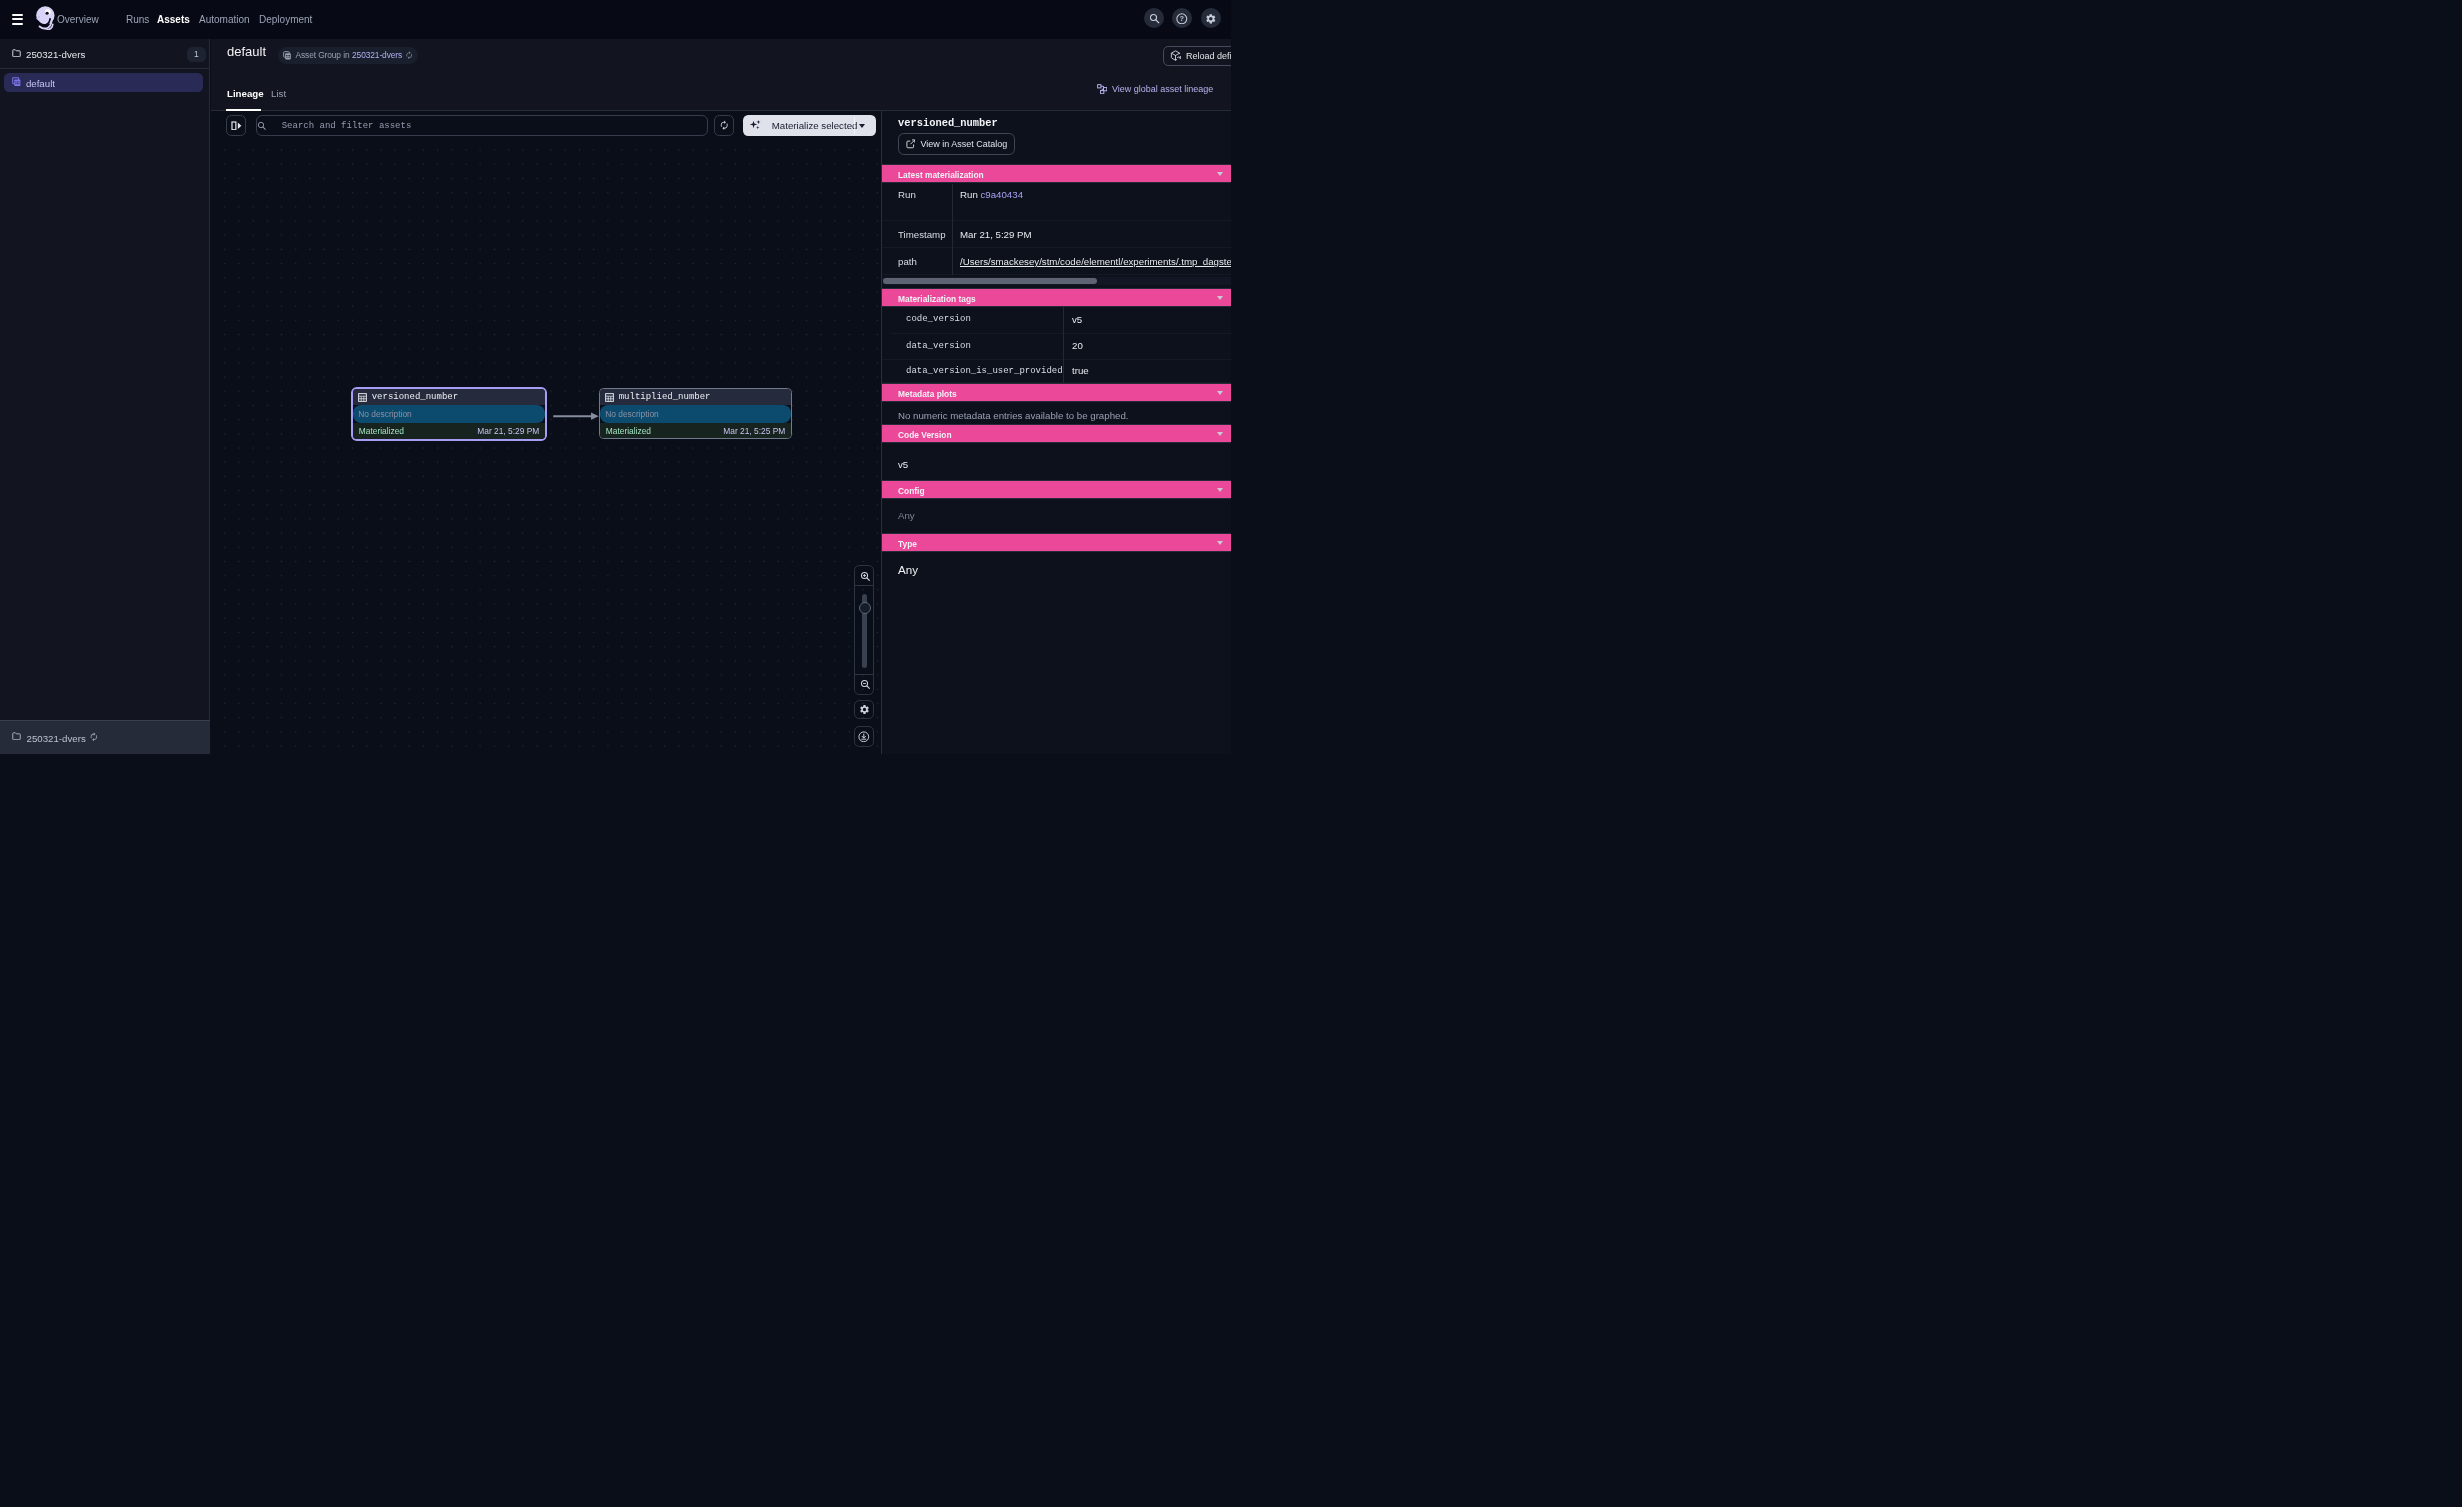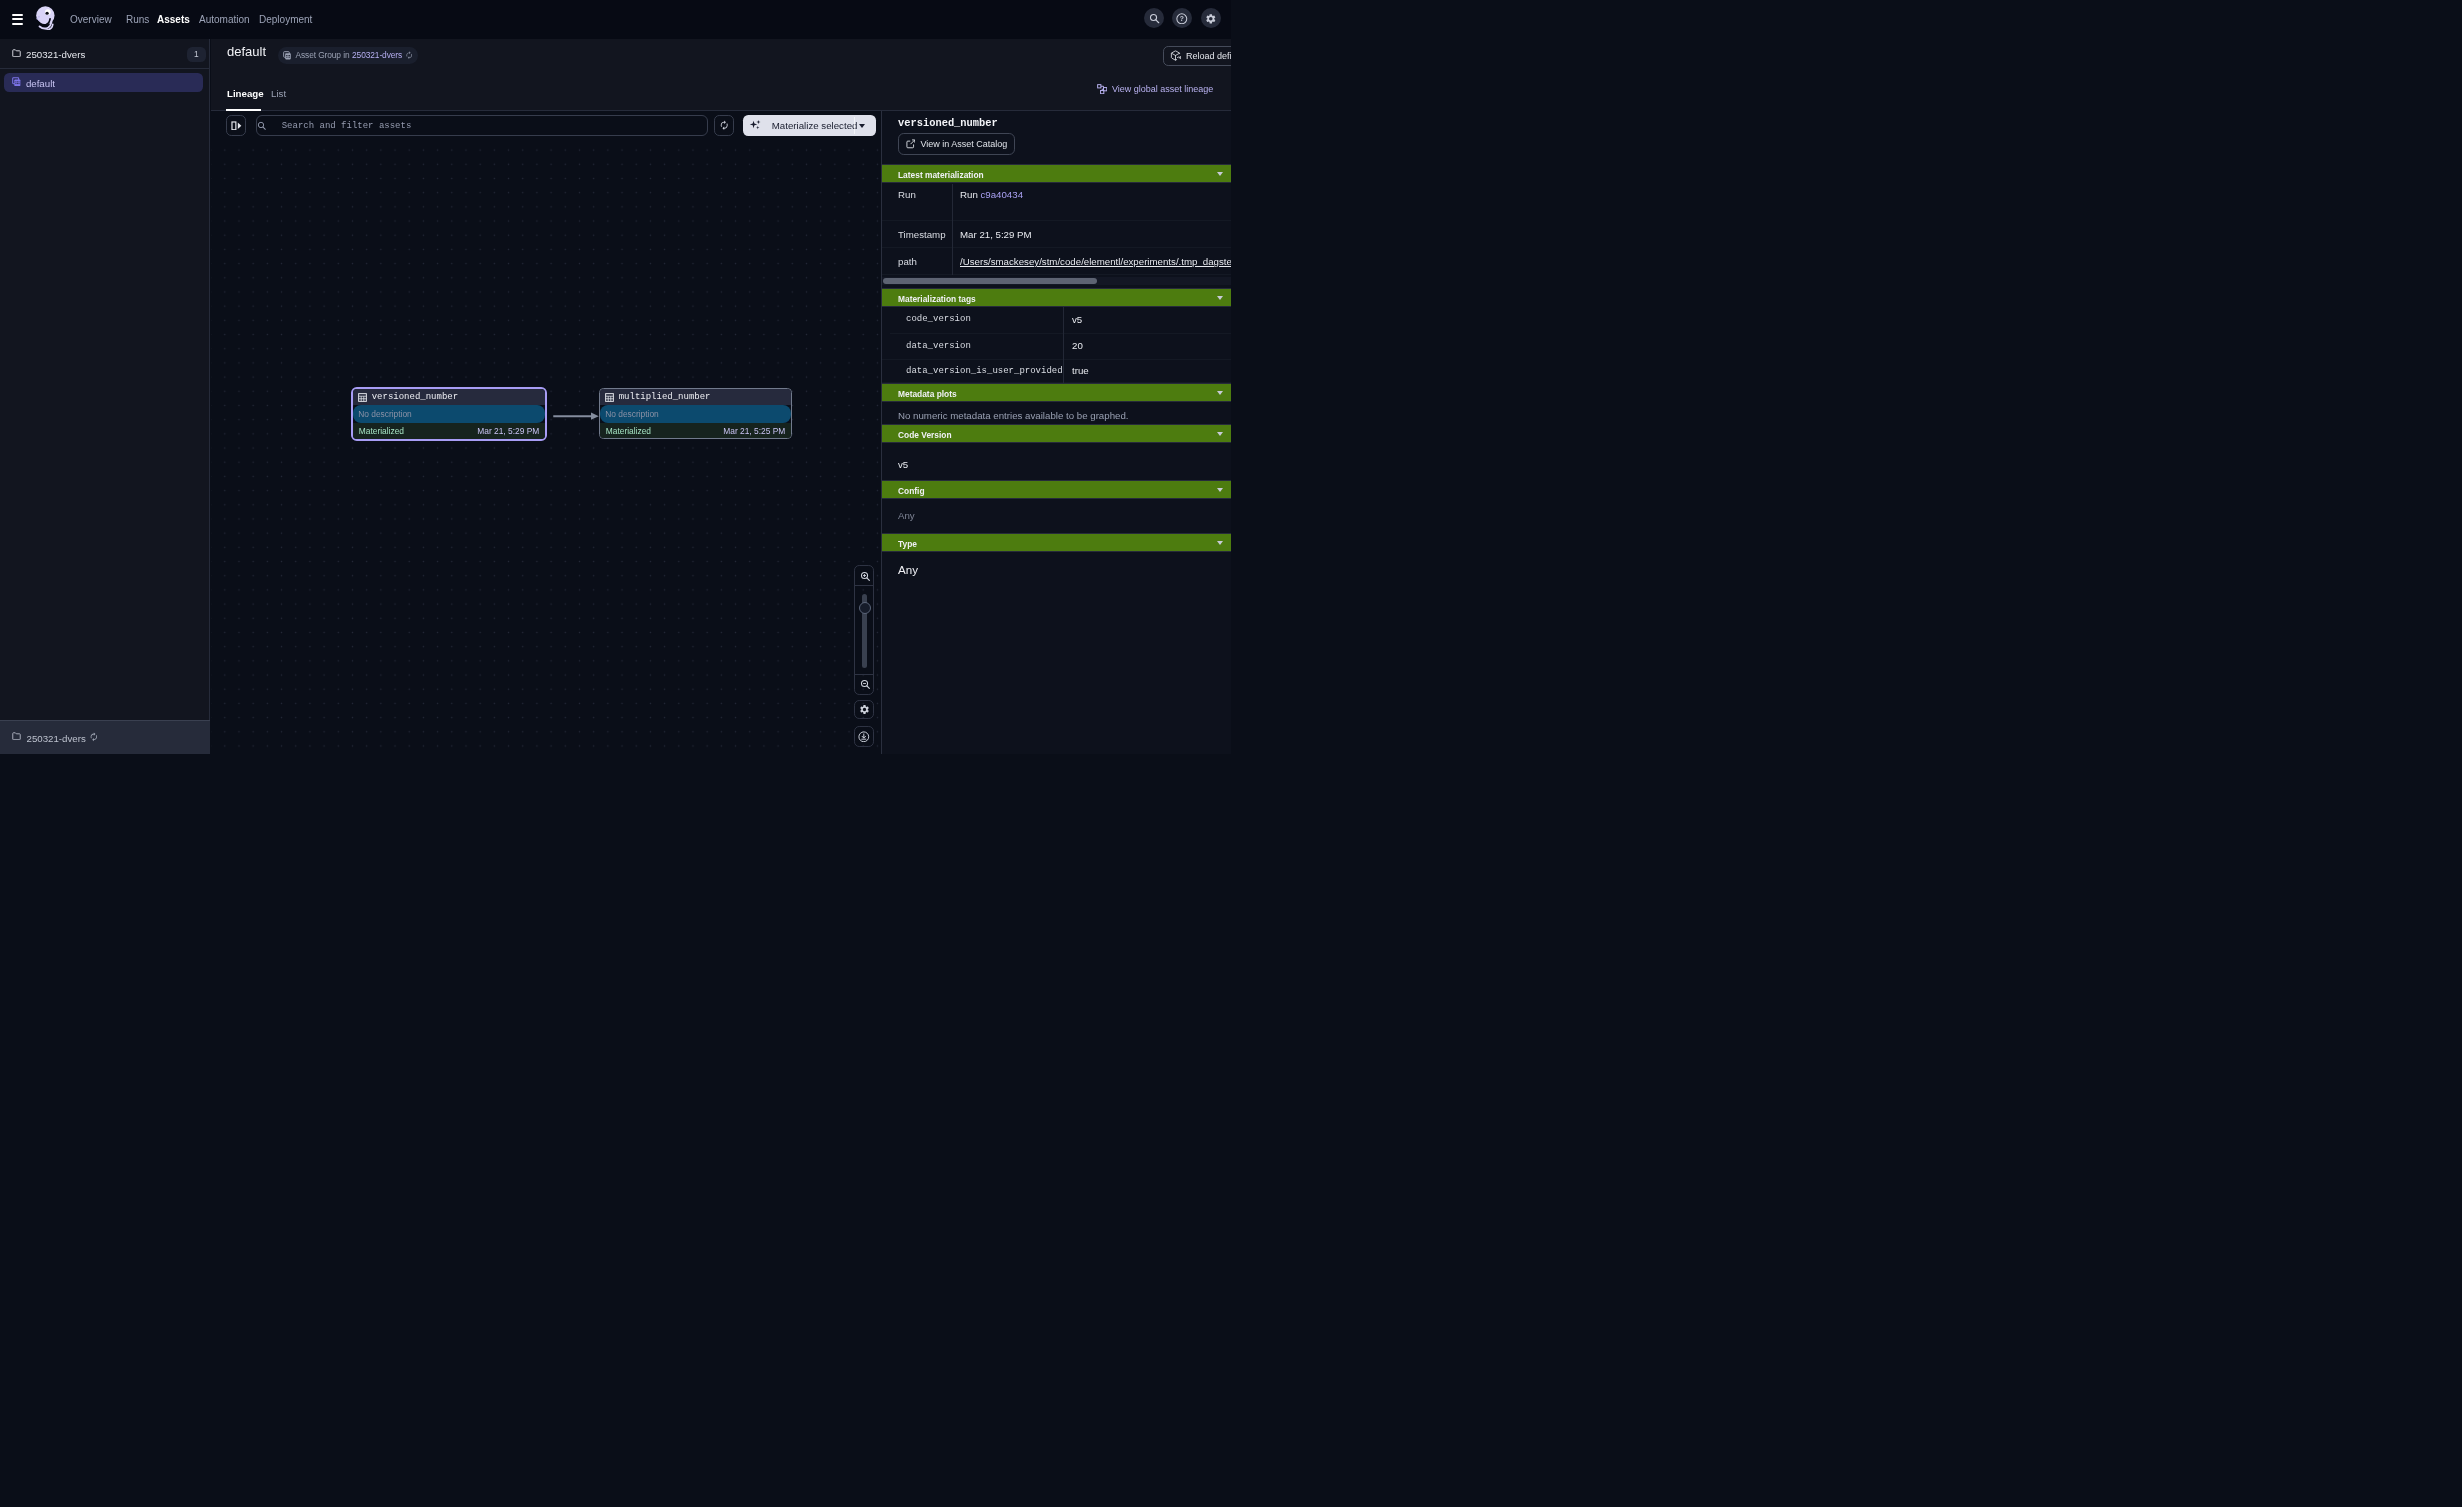--- a/index.html
+++ b/index.html
@@ -108,7 +108,7 @@
     <circle cx="5.2" cy="19.6" r="1.3" fill="#C3BBF1"></circle>
     <circle cx="8" cy="22.3" r="1.2" fill="#C3BBF1"></circle>
   </svg>
-  <div class="navitem" style="left:70px;">Overview</div>
+  <div class="navitem" style="left:57px;">Overview</div>
   <div class="navitem" style="left:126px;">Runs</div>
   <div class="navitem active" style="left:157px;">Assets</div>
   <div class="navitem" style="left:199px;">Automation</div>

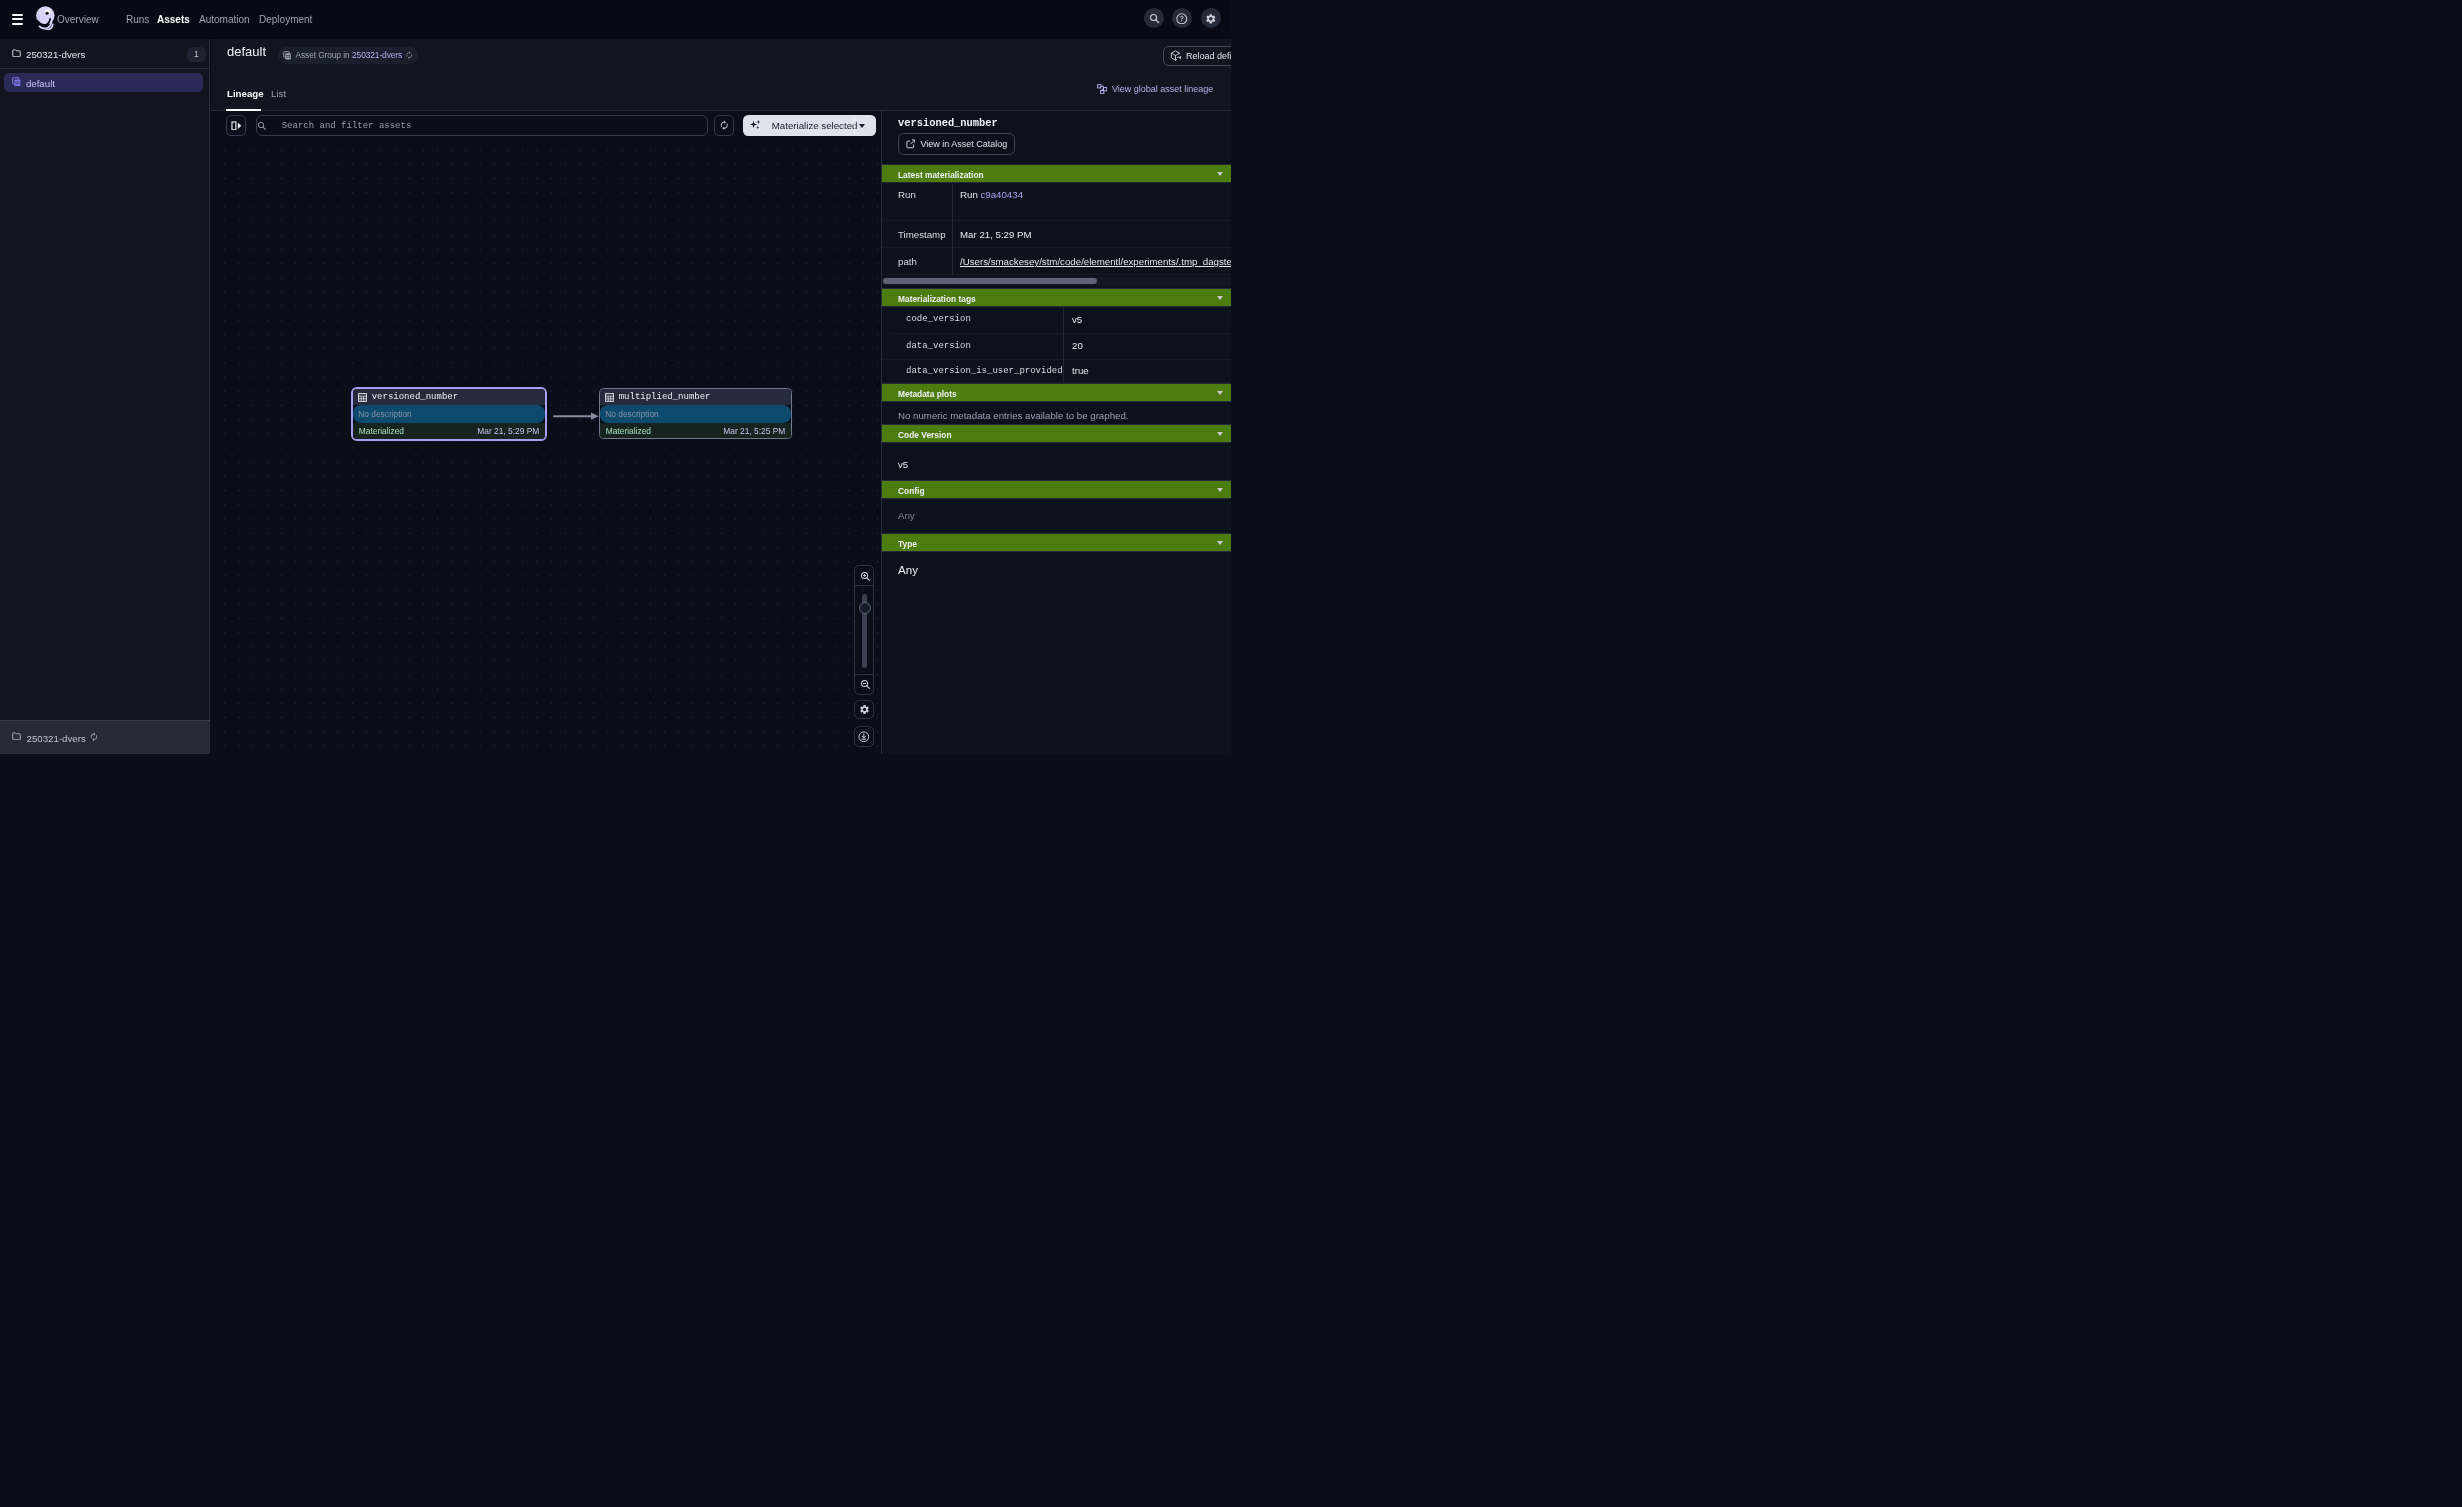--- a/index.html
+++ b/index.html
@@ -79,7 +79,7 @@
 #panel { position:absolute; left:881px; top:111px; width:350px; height:643px; background:#0D111C; border-left:0.6px solid #2A2F3E; }
 #ptitle { position:absolute; left:16px; top:5.8px; font-family:"Liberation Mono", monospace; font-size:10.4px; font-weight:700; color:#F3F4F8; }
 #catalogbtn { position:absolute; left:16px; top:22px; width:117px; height:22px; border:0.6px solid #3F4554; border-radius:5.8px; display:flex; align-items:center; justify-content:center; gap:5.2px; color:#DFE2E8; font-size:9px; }
-.sechead { position:absolute; left:0; width:349px; height:19px; background:#4d7c0f; border-top:0.6px solid #262B3A; border-bottom:0.6px solid #262B3A; }
+.sechead { position:absolute; left:0; width:349px; height:19px; background:#ec4899; border-top:0.6px solid #262B3A; border-bottom:0.6px solid #262B3A; }
 .sechead .t { position:absolute; left:16px; top:4.5px; font-size:8.4px; font-weight:700; color:#F0F1F5; }
 .sechead .caret { position:absolute; right:8.4px; top:7.1px; width:0; height:0; border-left:3.9px solid transparent; border-right:3.9px solid transparent; border-top:4.5px solid #C8CBD6; }
 .prow { position:absolute; left:0; width:349px; border-bottom:0.6px solid #20253366; }

